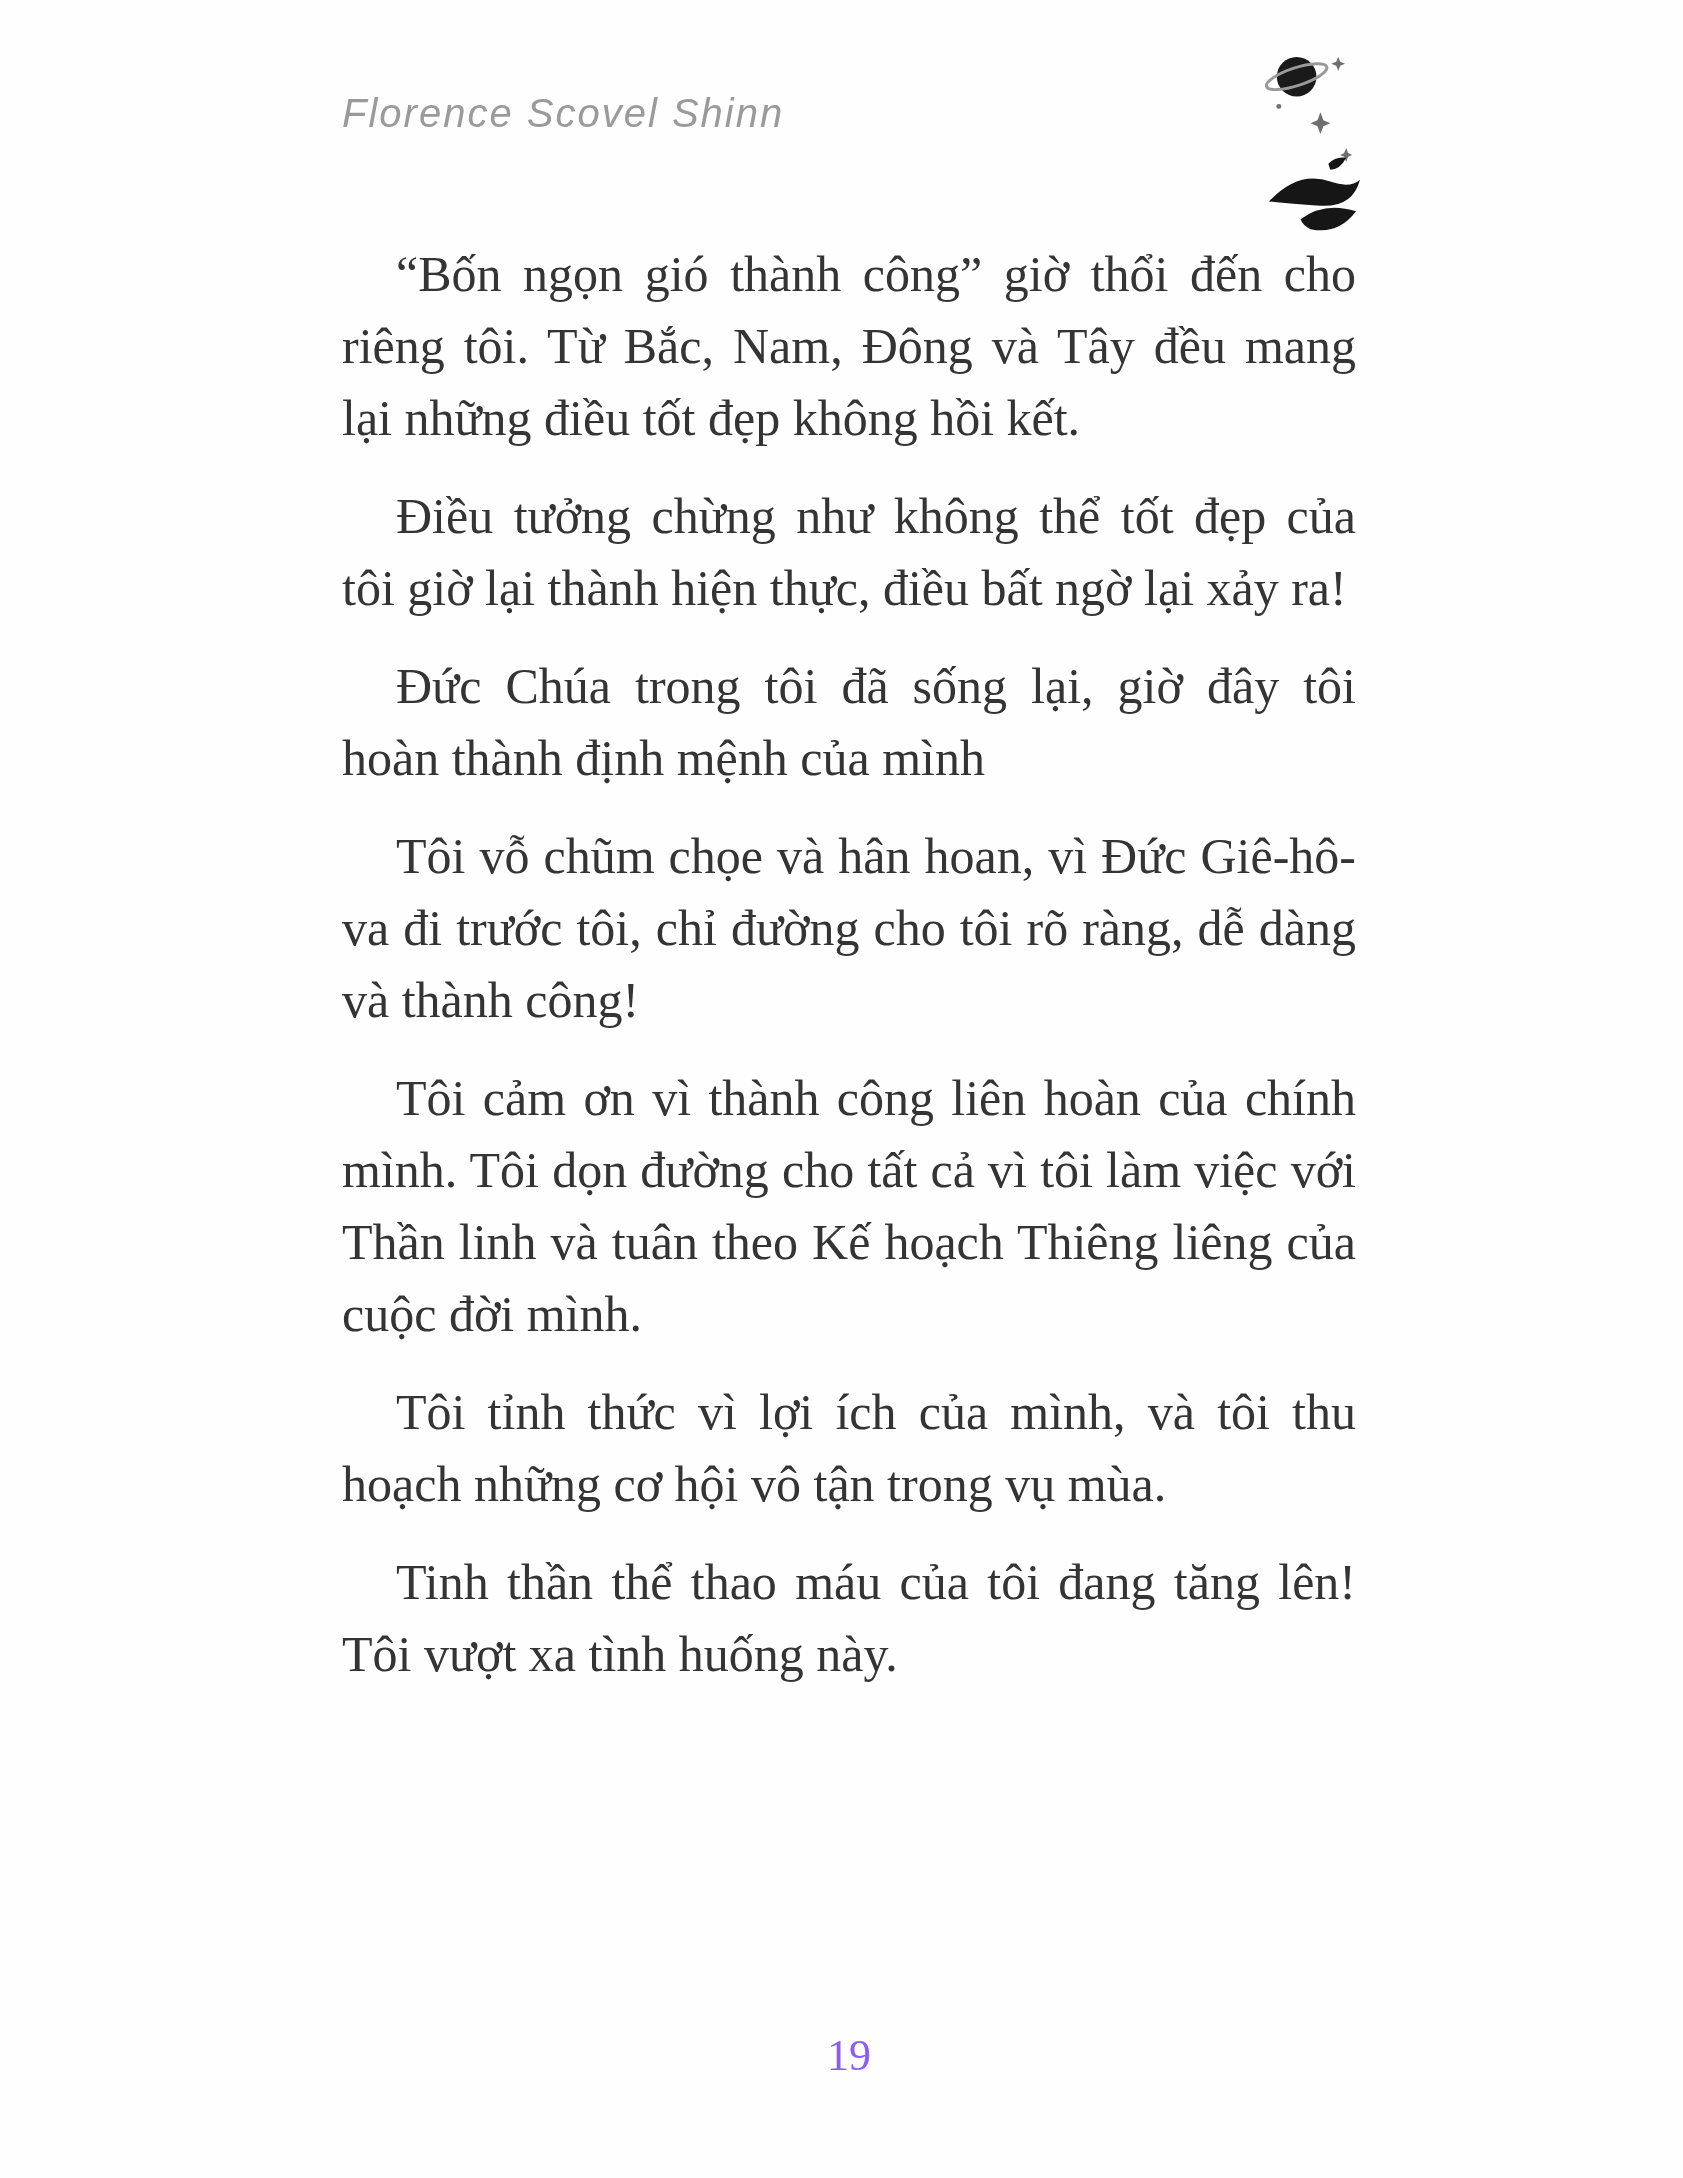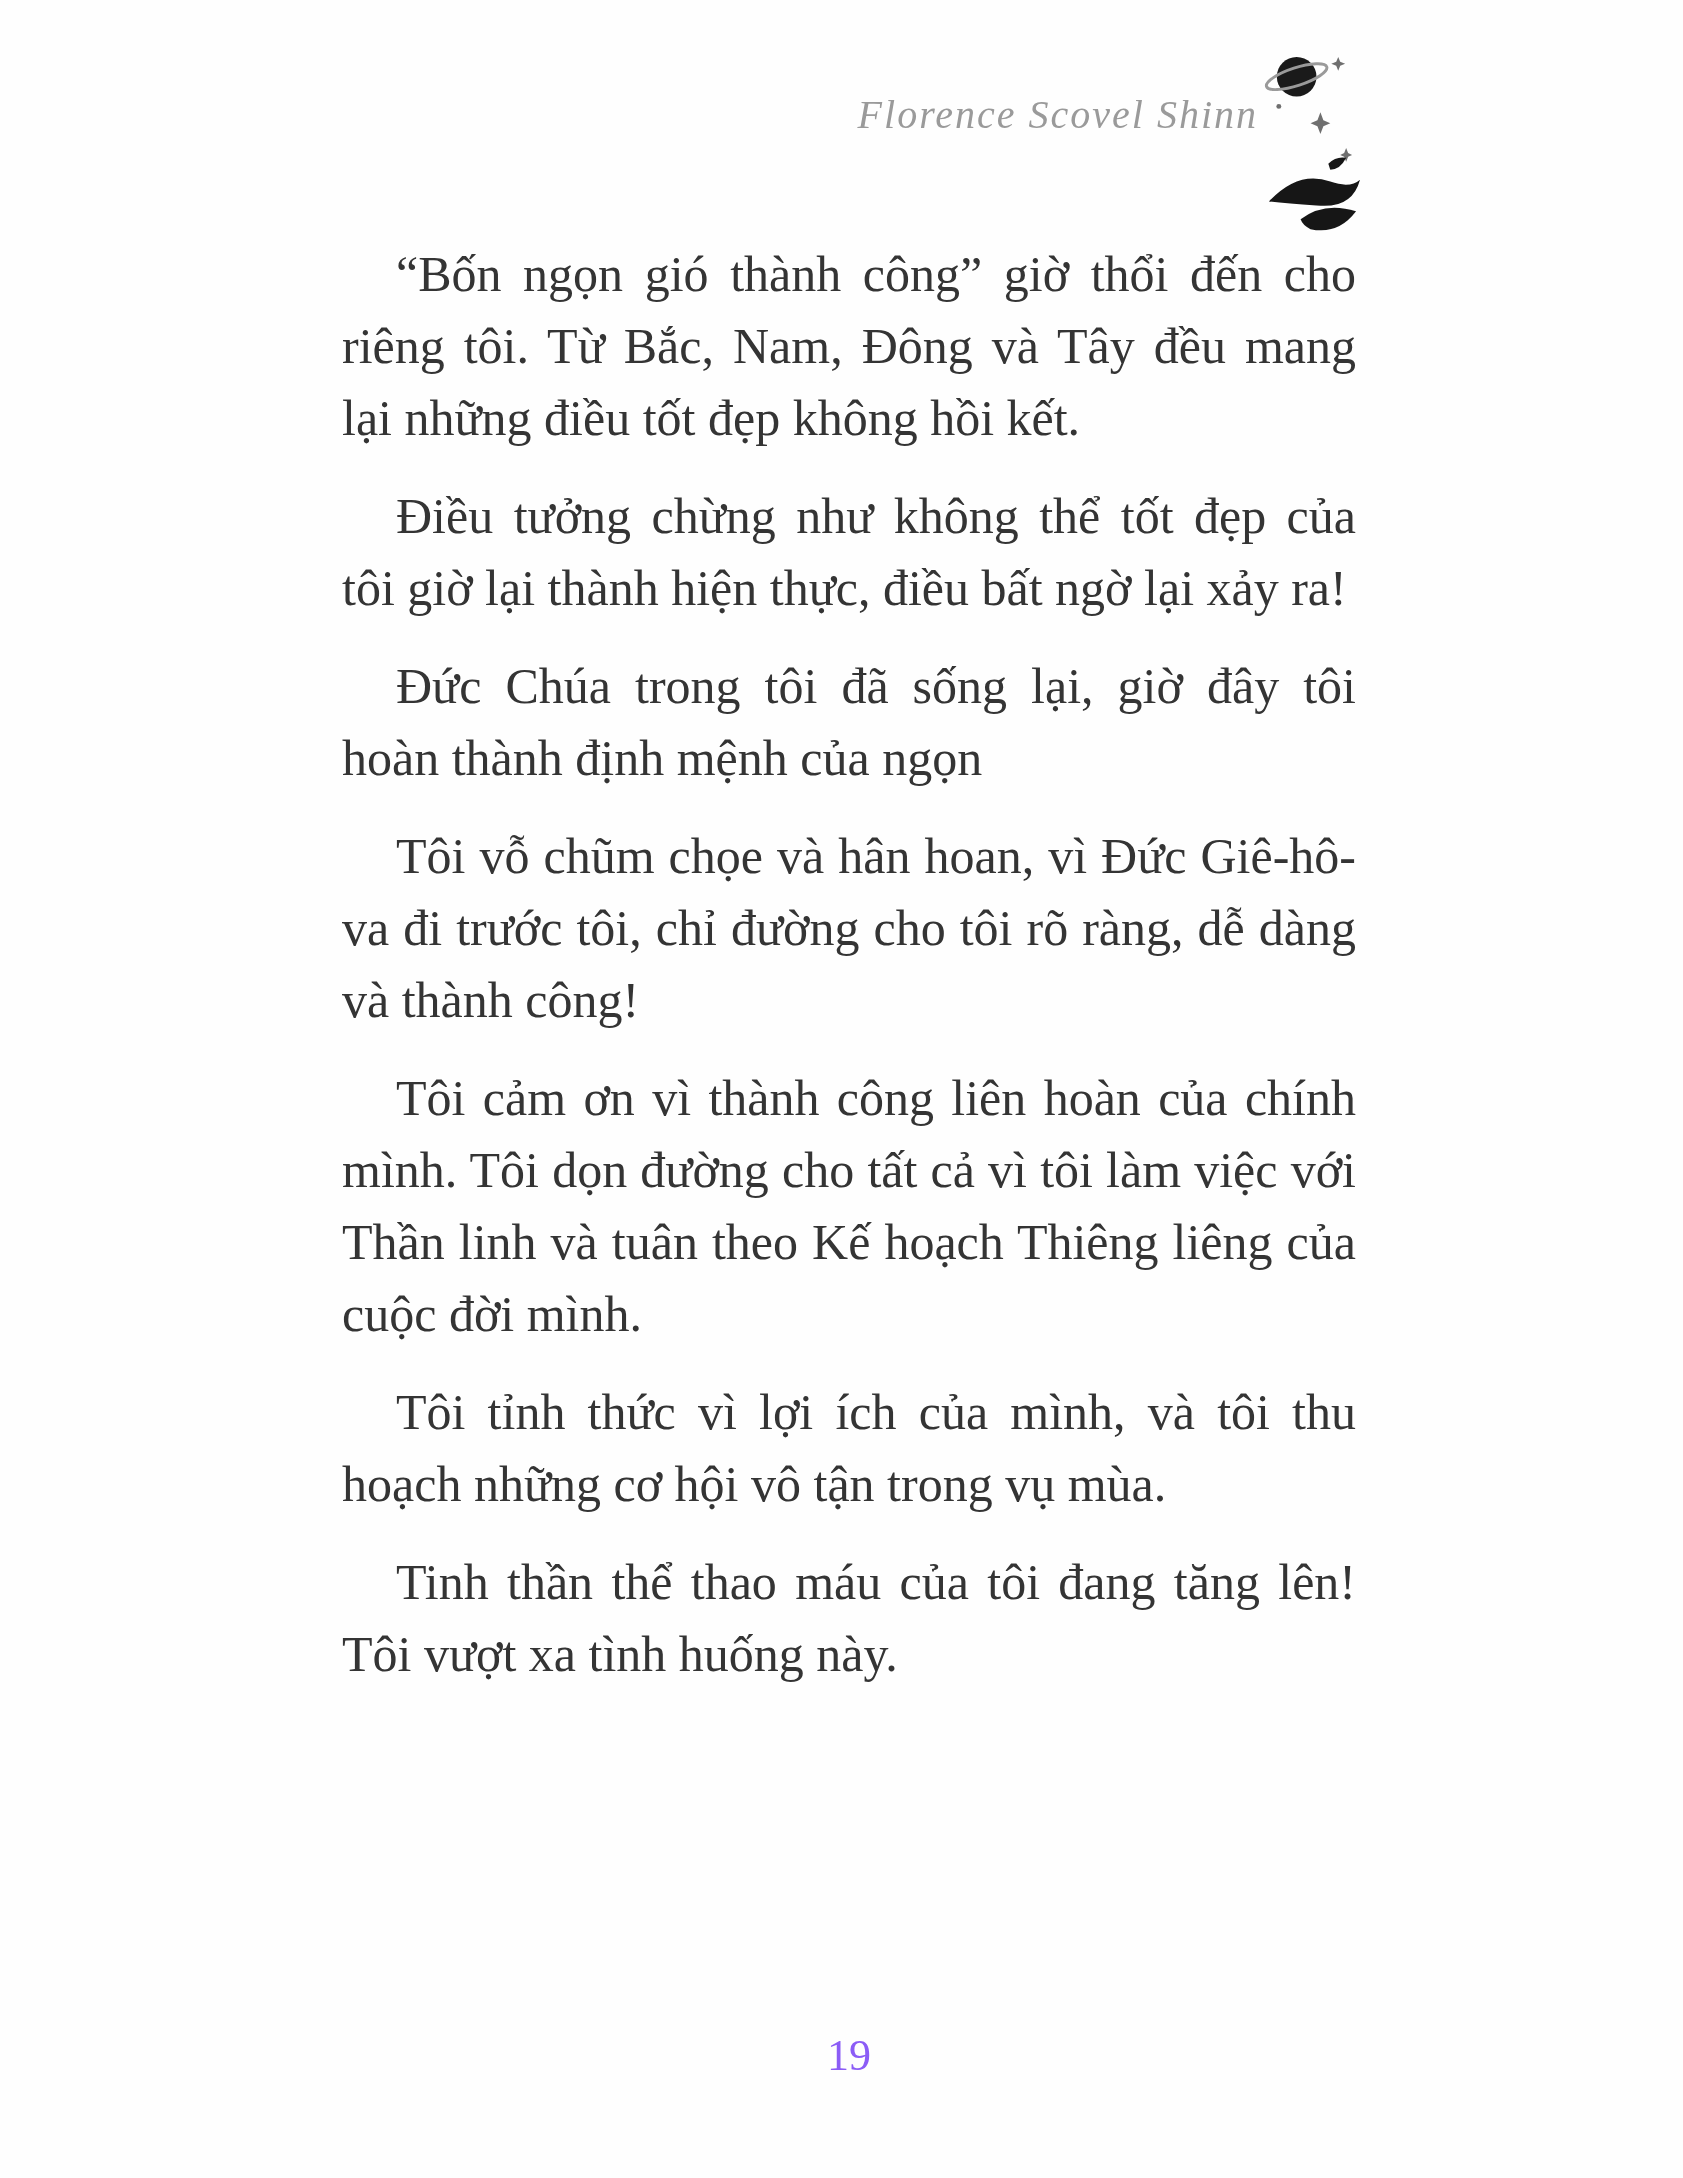--- a/index.html
+++ b/index.html
@@ -24,8 +24,8 @@
     top: 91px;
     left: 342px;
     width: 916px;
-    text-align: right;
-    font-family: Liberation Serif, serif;
+    text-align: left;
+    font-family: Liberation Sans, sans-serif;
     font-style: italic;
     font-size: 40px;
     letter-spacing: 2px;

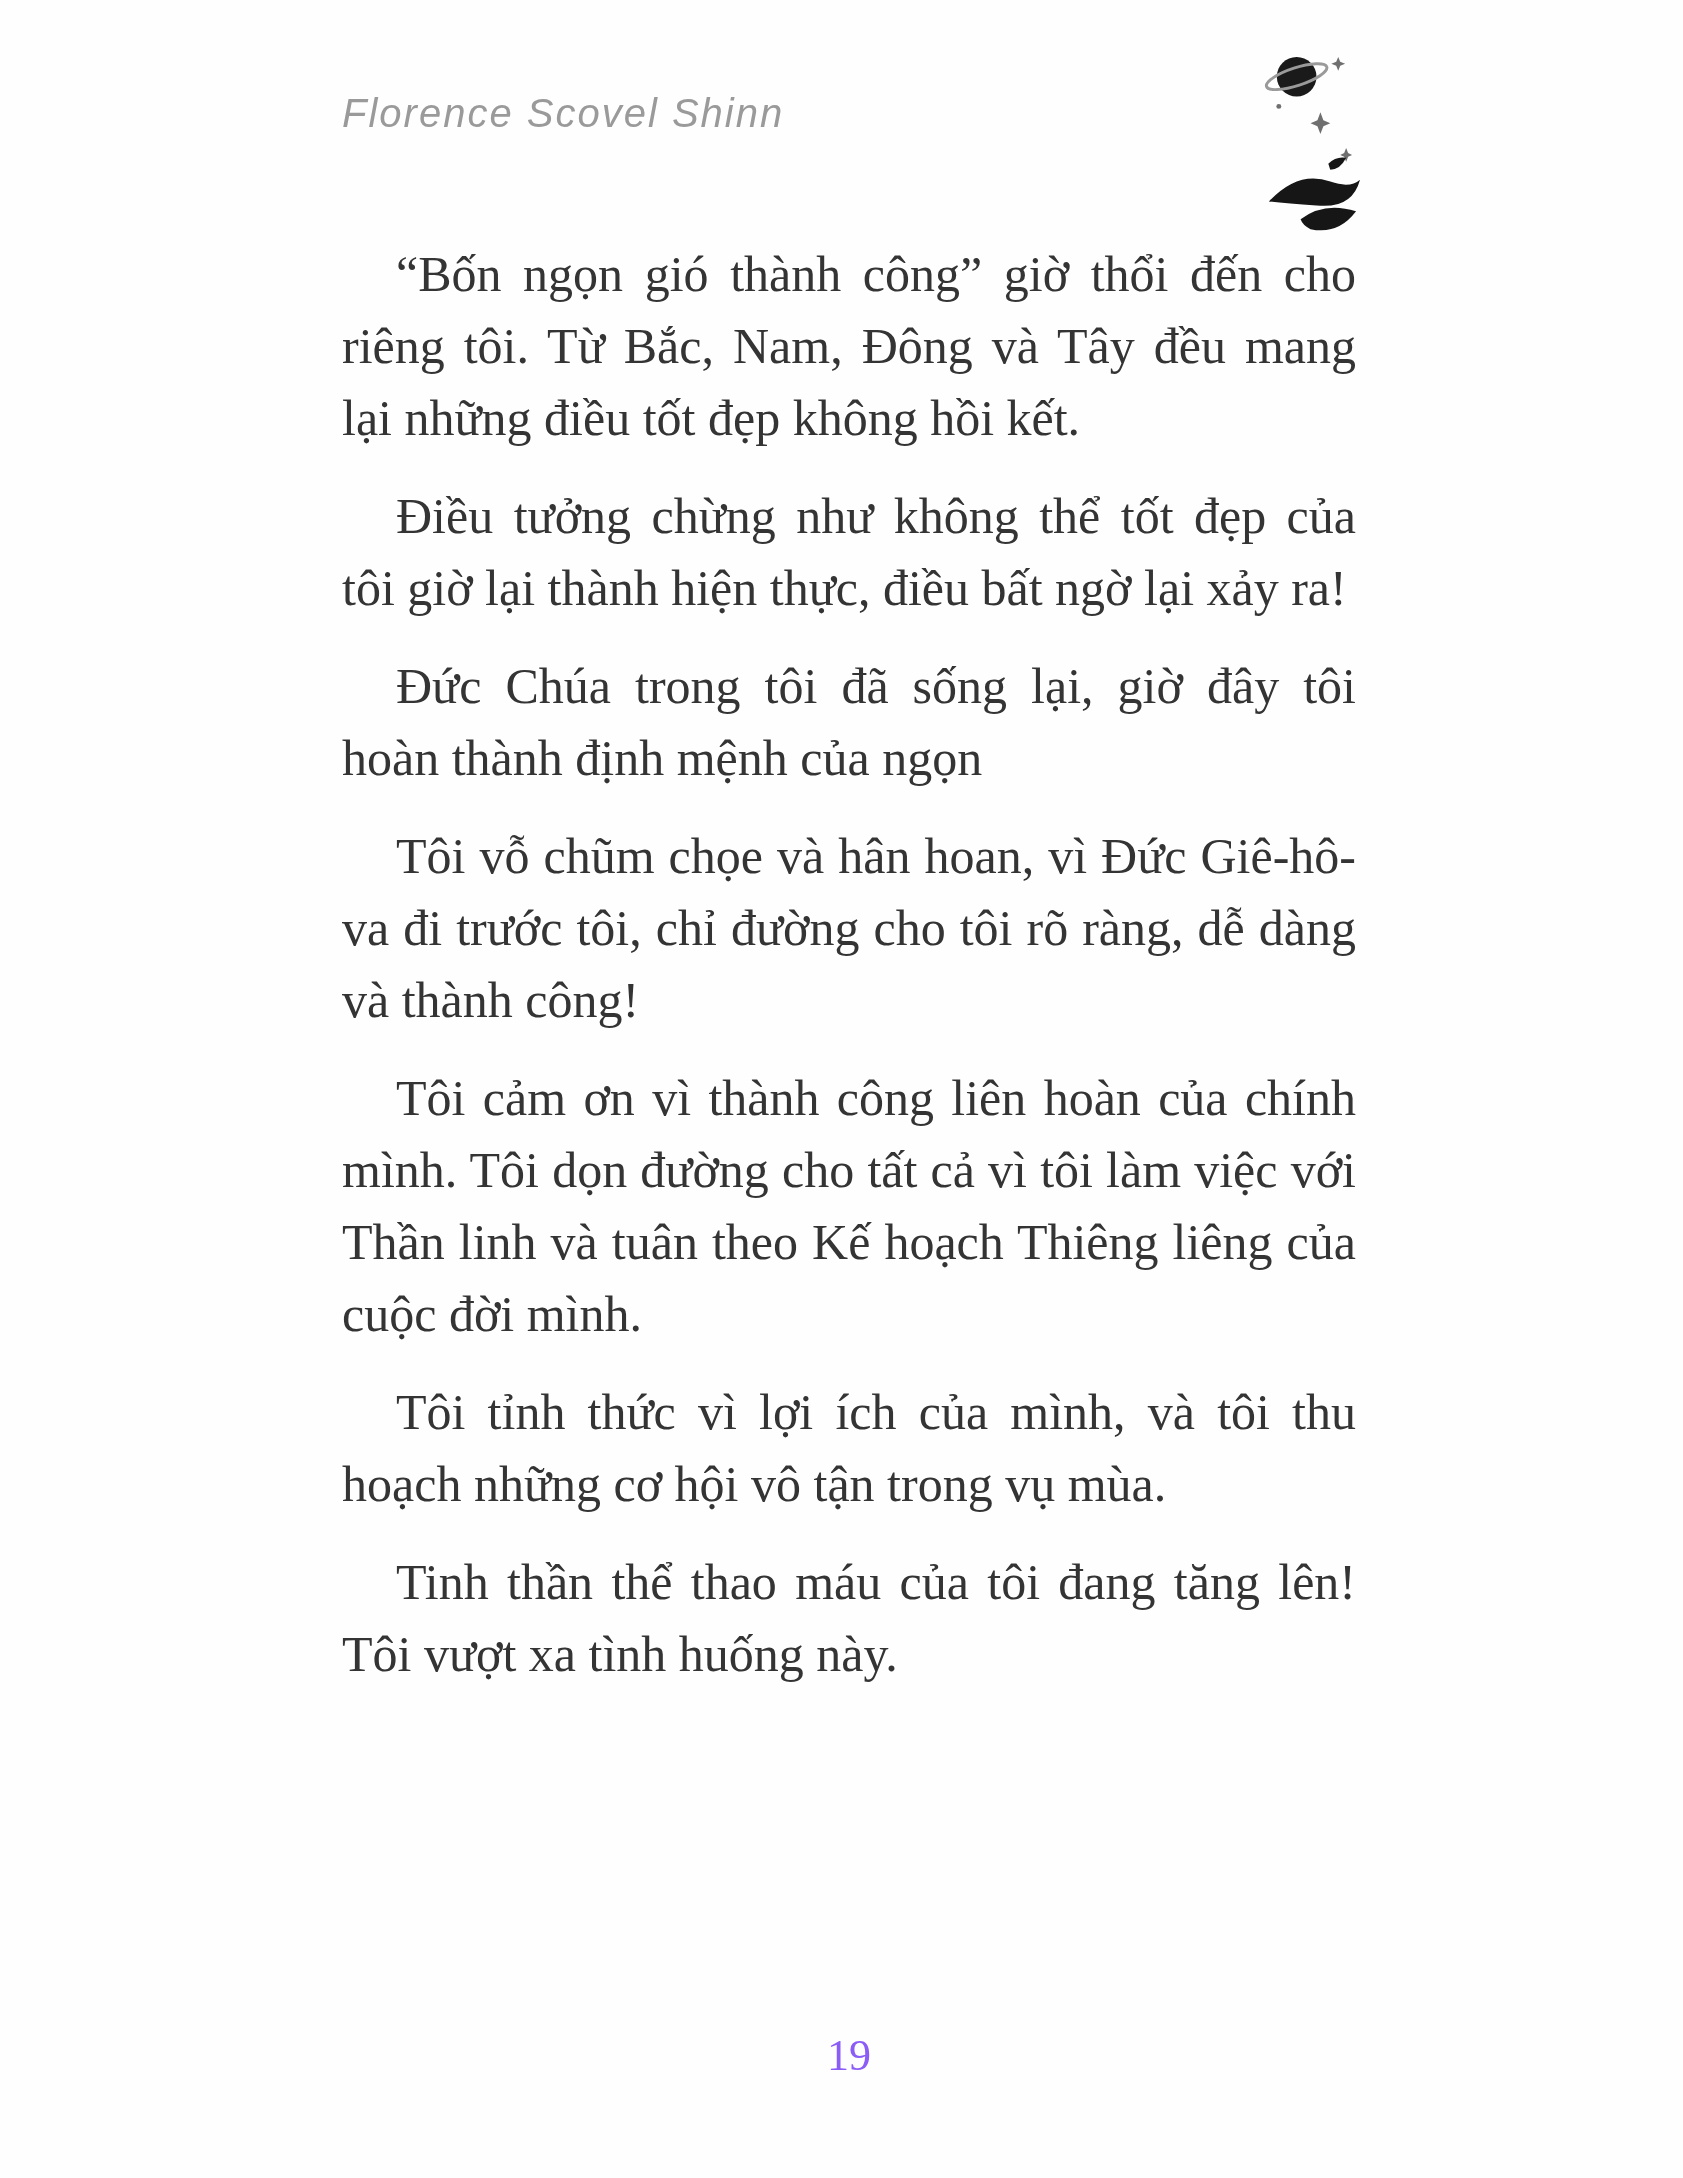--- a/index.html
+++ b/index.html
@@ -93,7 +93,7 @@
   <div class="body-text">
     <p>“Bốn ngọn gió thành công” giờ thổi đến cho riêng tôi. Từ Bắc, Nam, Đông và Tây đều mang lại những điều tốt đẹp không hồi kết.</p>
     <p>Điều tưởng chừng như không thể tốt đẹp của tôi giờ lại thành hiện thực, điều bất ngờ lại xảy ra!</p>
-    <p>Đức Chúa trong tôi đã sống lại, giờ đây tôi hoàn thành định mệnh của ngọn</p>
+    <p>Đức Chúa trong tôi đã sống lại, giờ đây tôi hoàn thành định mệnh của mình</p>
     <p>Tôi vỗ chũm chọe và hân hoan, vì Đức Giê-hô-va đi trước tôi, chỉ đường cho tôi rõ ràng, dễ dàng và thành công!</p>
     <p>Tôi cảm ơn vì thành công liên hoàn của chính mình. Tôi dọn đường cho tất cả vì tôi làm việc với Thần linh và tuân theo Kế hoạch Thiêng liêng của cuộc đời mình.</p>
     <p>Tôi tỉnh thức vì lợi ích của mình, và tôi thu hoạch những cơ hội vô tận trong vụ mùa.</p>

